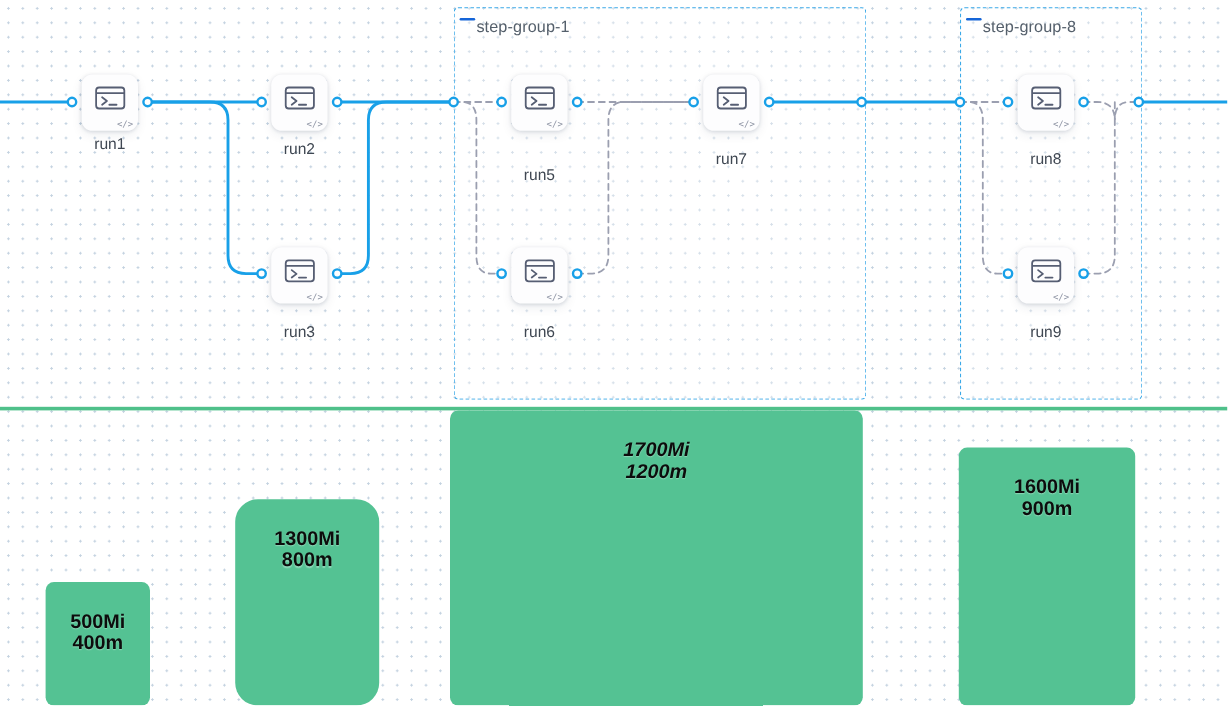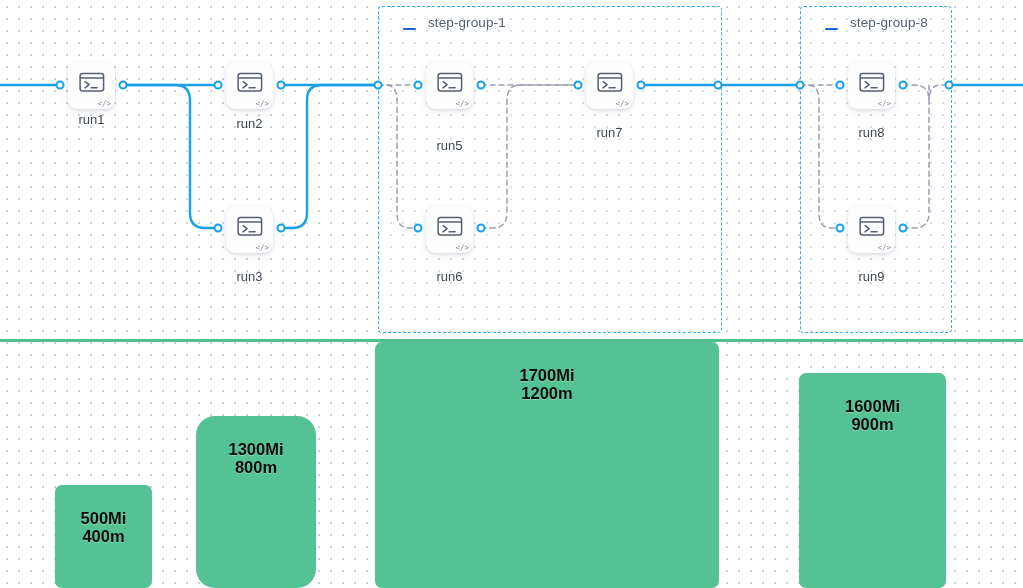--- a/index.html
+++ b/index.html
@@ -43,10 +43,10 @@
   .group-header {
     position: absolute;
     top: 8px;
-    left: 24px;
+    left: 4px;
     display: flex;
-    align-items: flex-end;
-    gap: 12px;
+    align-items: flex-start;
+    gap: 1px;
     white-space: nowrap;
   }
   .group-toggle {

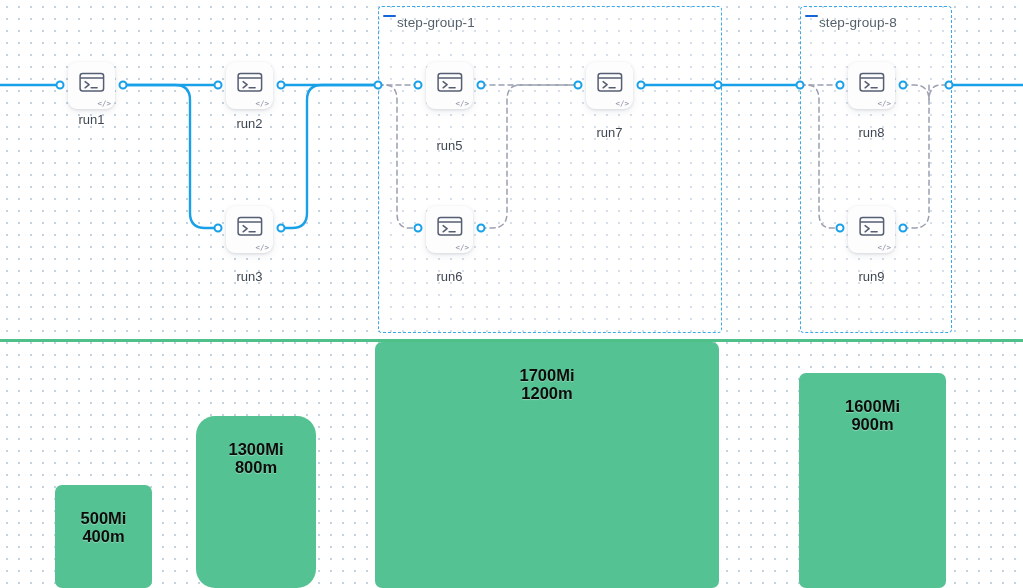--- a/index.html
+++ b/index.html
@@ -145,7 +145,7 @@
 800m</div>
       </div>
       <div class="bar" style="left: 375px; top: 342px; width: 344px; height: 246px; background: rgb(84, 194, 147);">
-        <div class="bar-text" style="top: 24px;">1700Mi
+        <div class="bar-text" style="top: 24px; font-style: italic;">1700Mi
 1200m</div>
       </div>
       <div class="bar" style="left: 799px; top: 373px; width: 147px; height: 215px; background: rgb(84, 194, 147);">

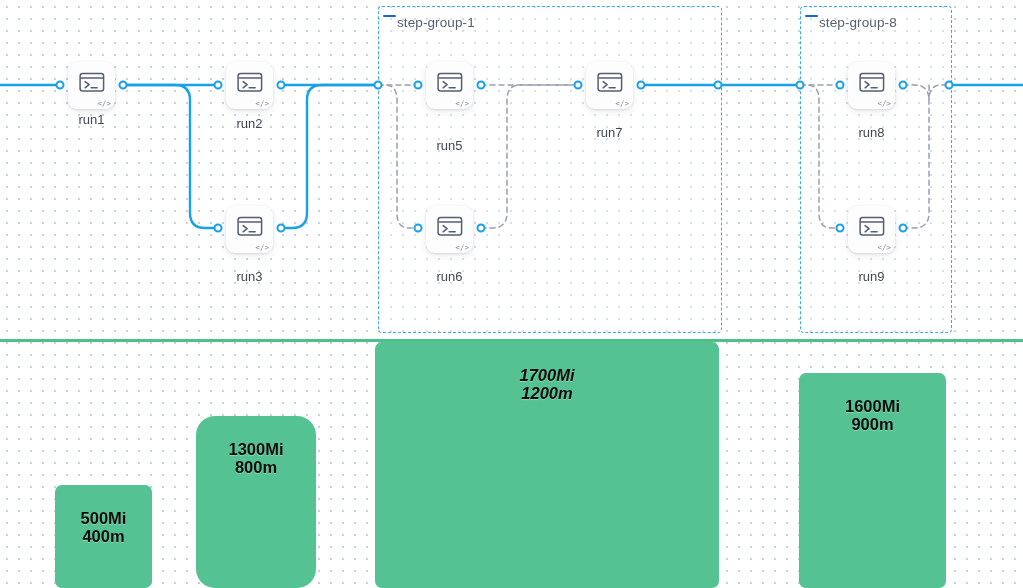--- a/index.html
+++ b/index.html
@@ -136,7 +136,7 @@
 <div id="canvas">
 
   <div id="bars-layer">
-      <div class="bar" style="left: 38px; top: 485px; width: 97px; height: 103px; background: rgb(84, 194, 147); margin-left: 17px;">
+      <div class="bar" style="left: 38px; top: 485px; width: 87px; height: 103px; background: rgb(84, 194, 147);">
         <div class="bar-text" style="top: 24px;">500Mi
 400m</div>
       </div>

